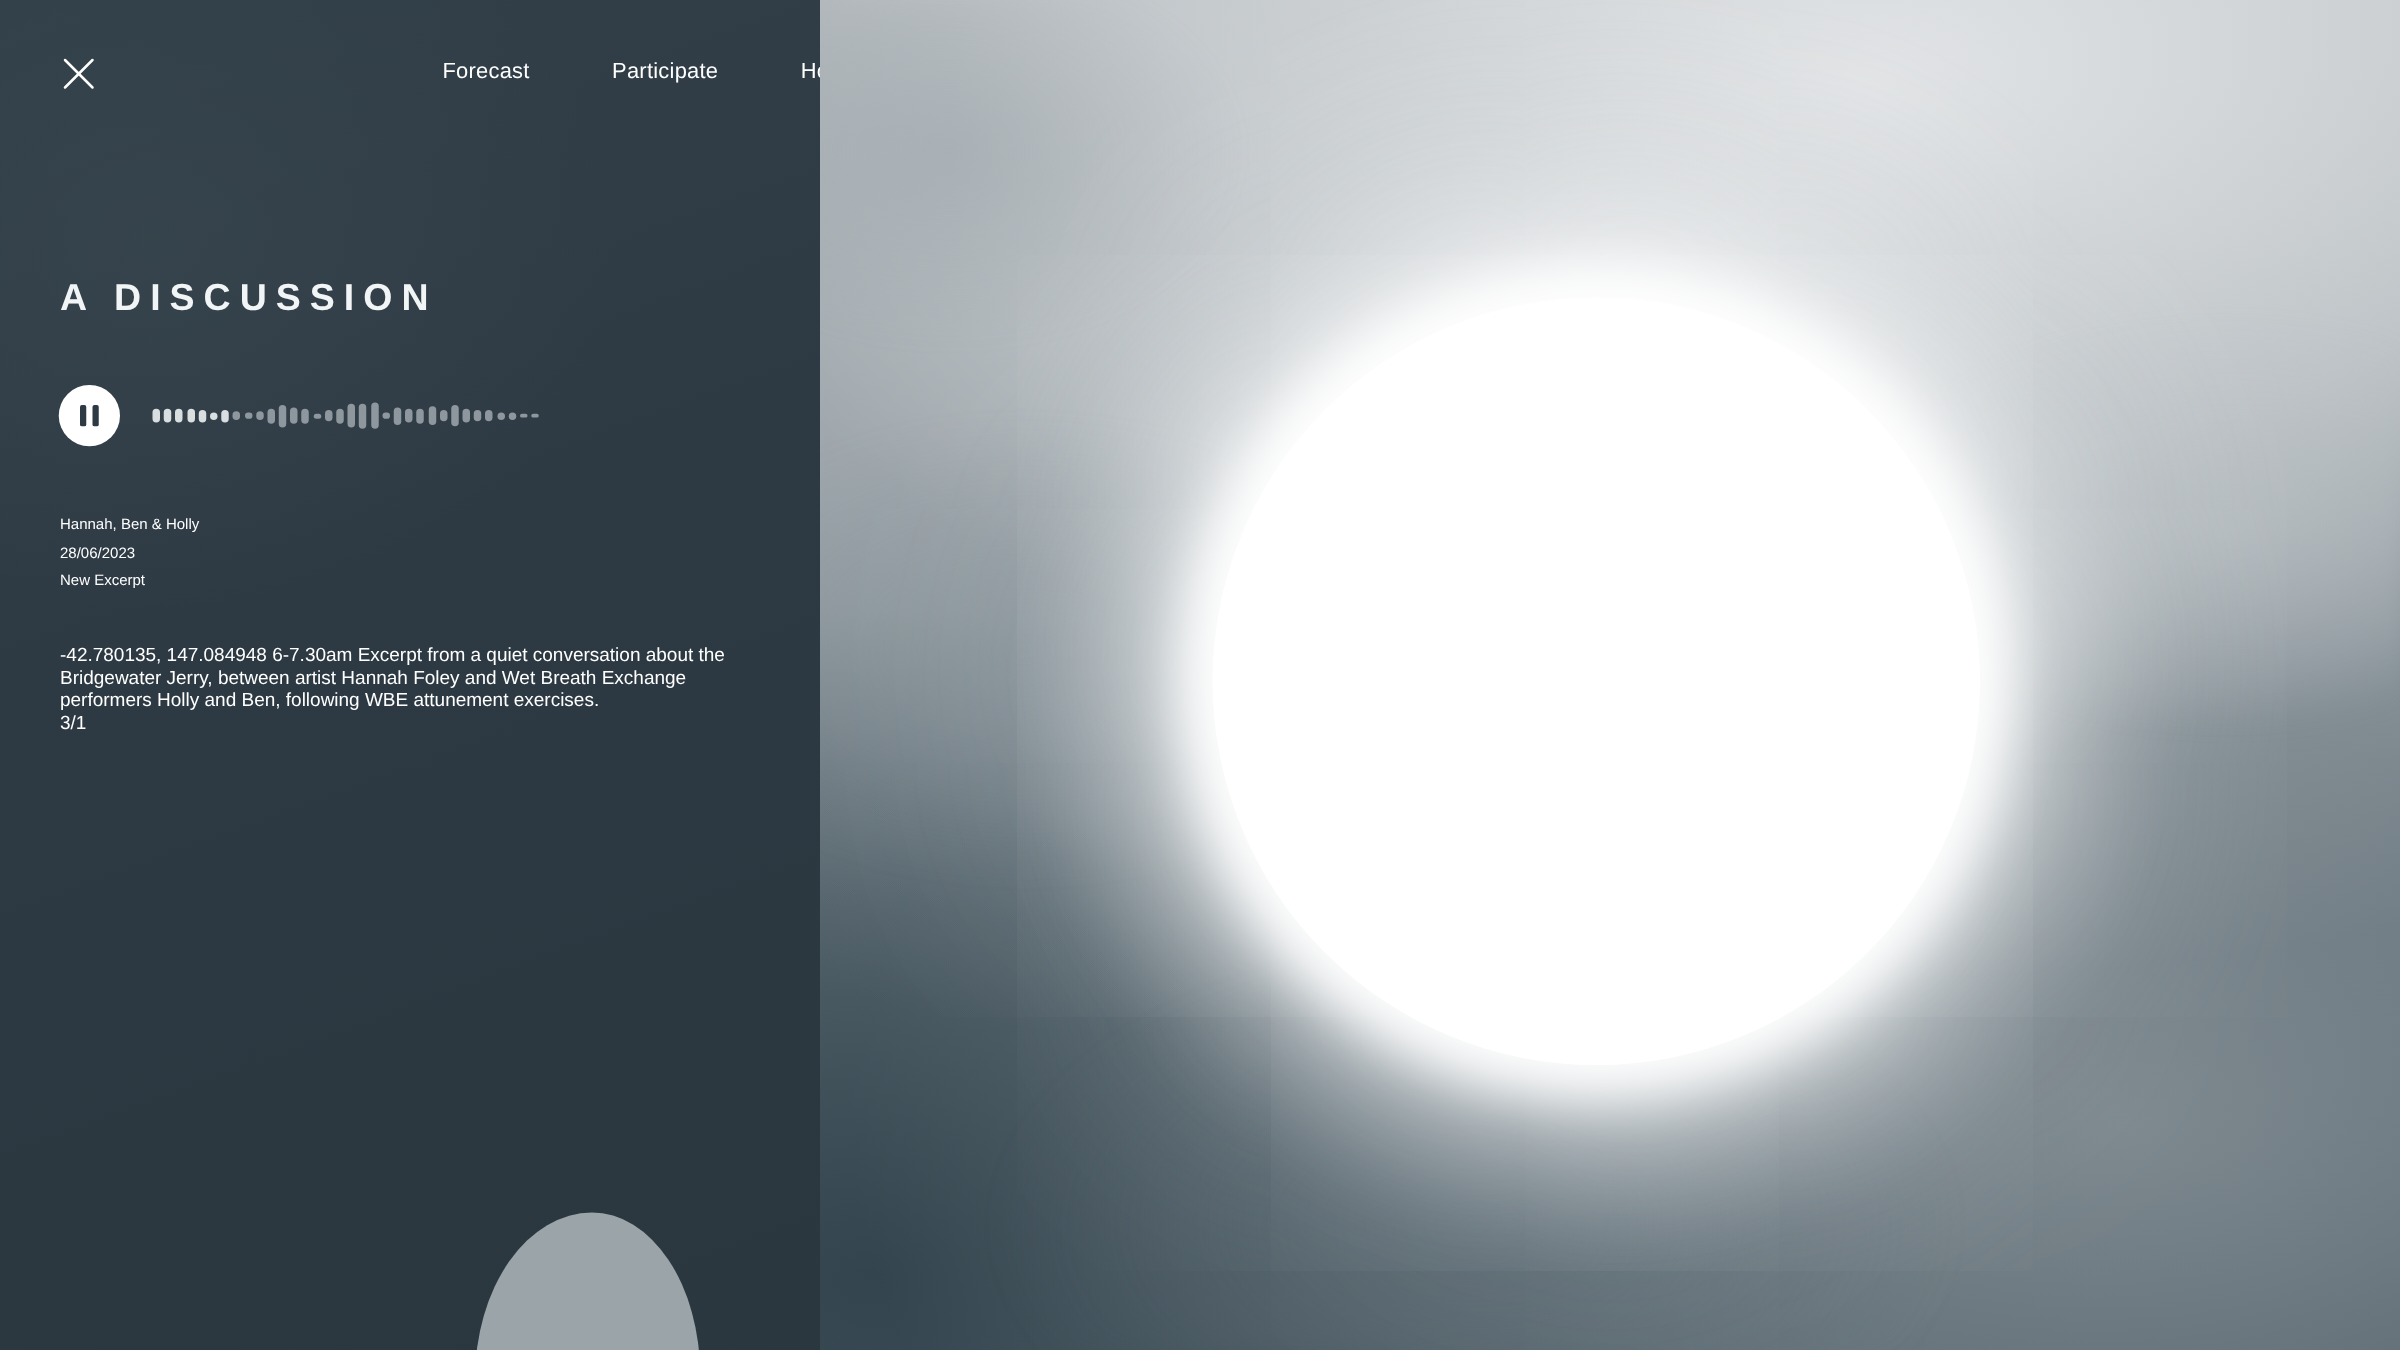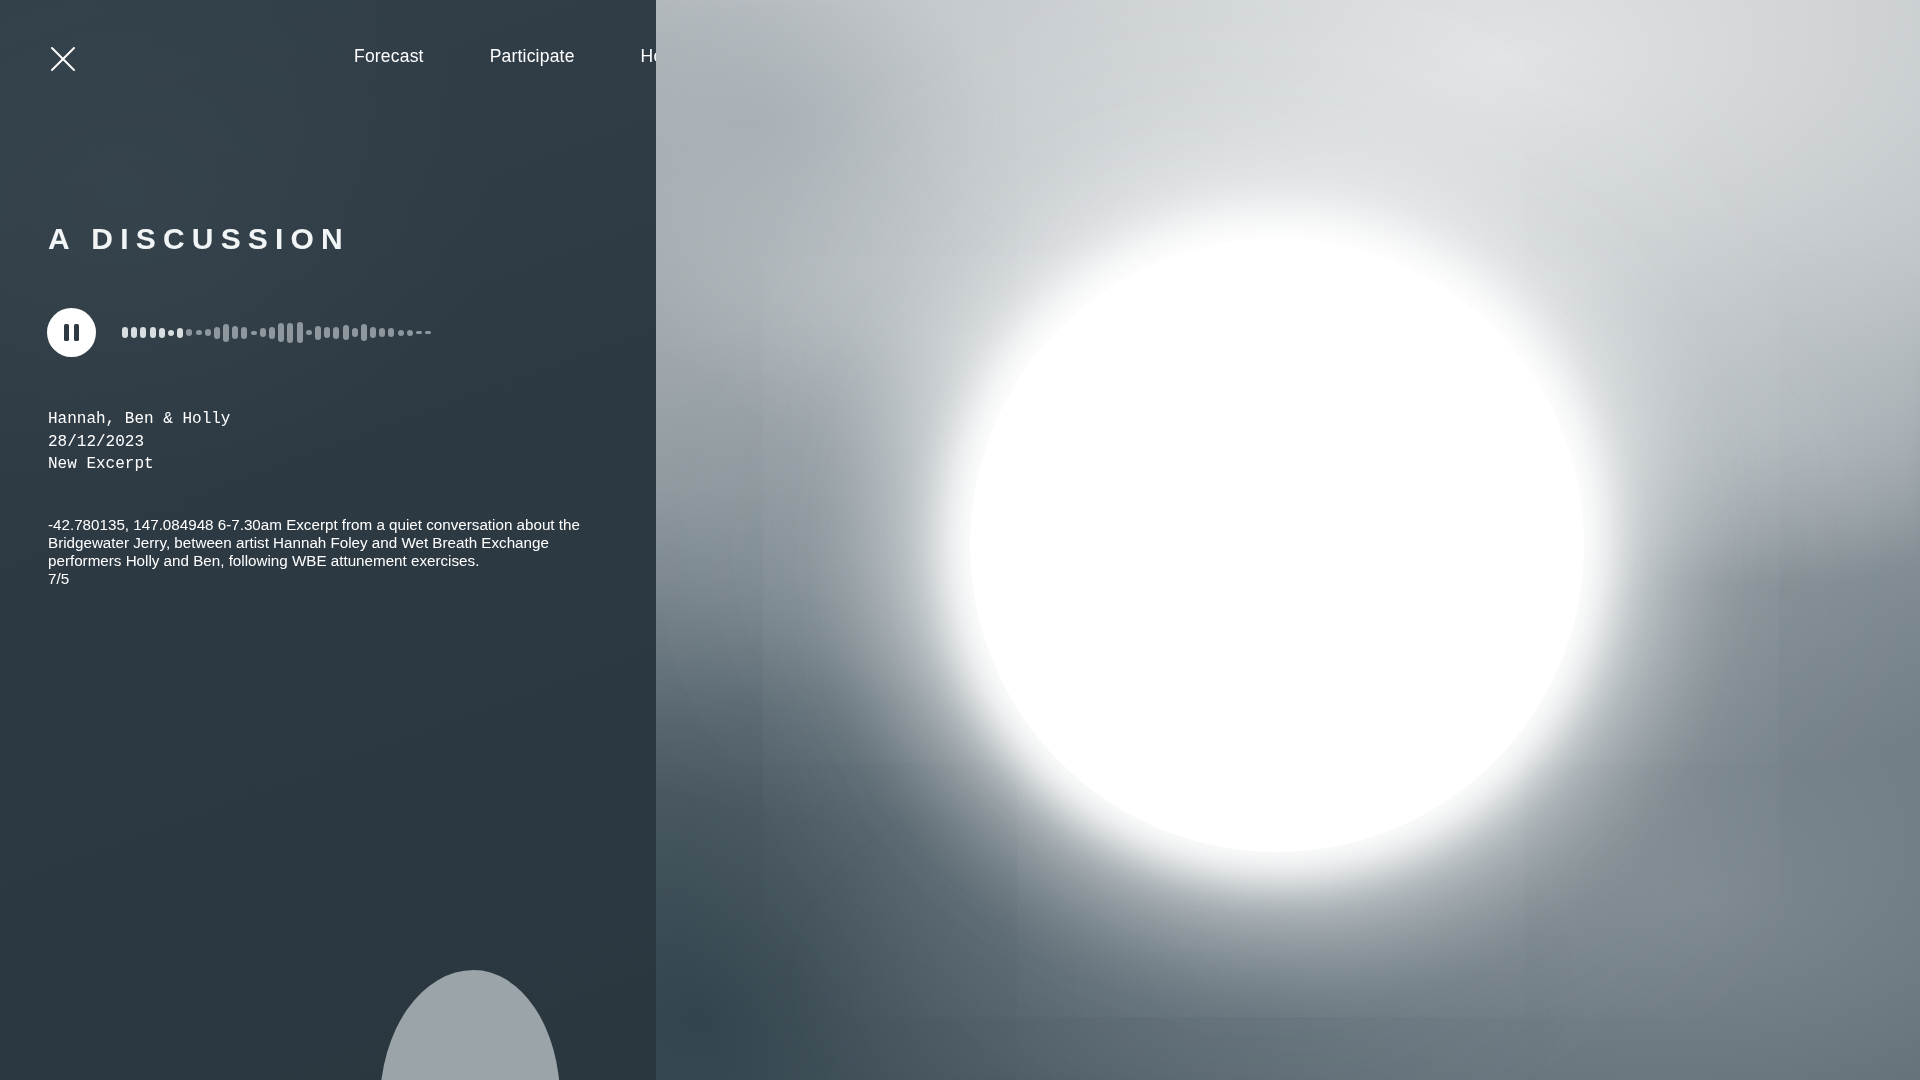--- a/index.html
+++ b/index.html
@@ -235,10 +235,9 @@
     left: 48px;
     top: 408px;
     color: #ffffff;
-    font-size: 16px;
+    font-size: 12px;
     line-height: 22.5px;
     font-weight: 400;
-    font-family: Liberation Mono, monospace;
   }
   .meta div { white-space: nowrap; }
 

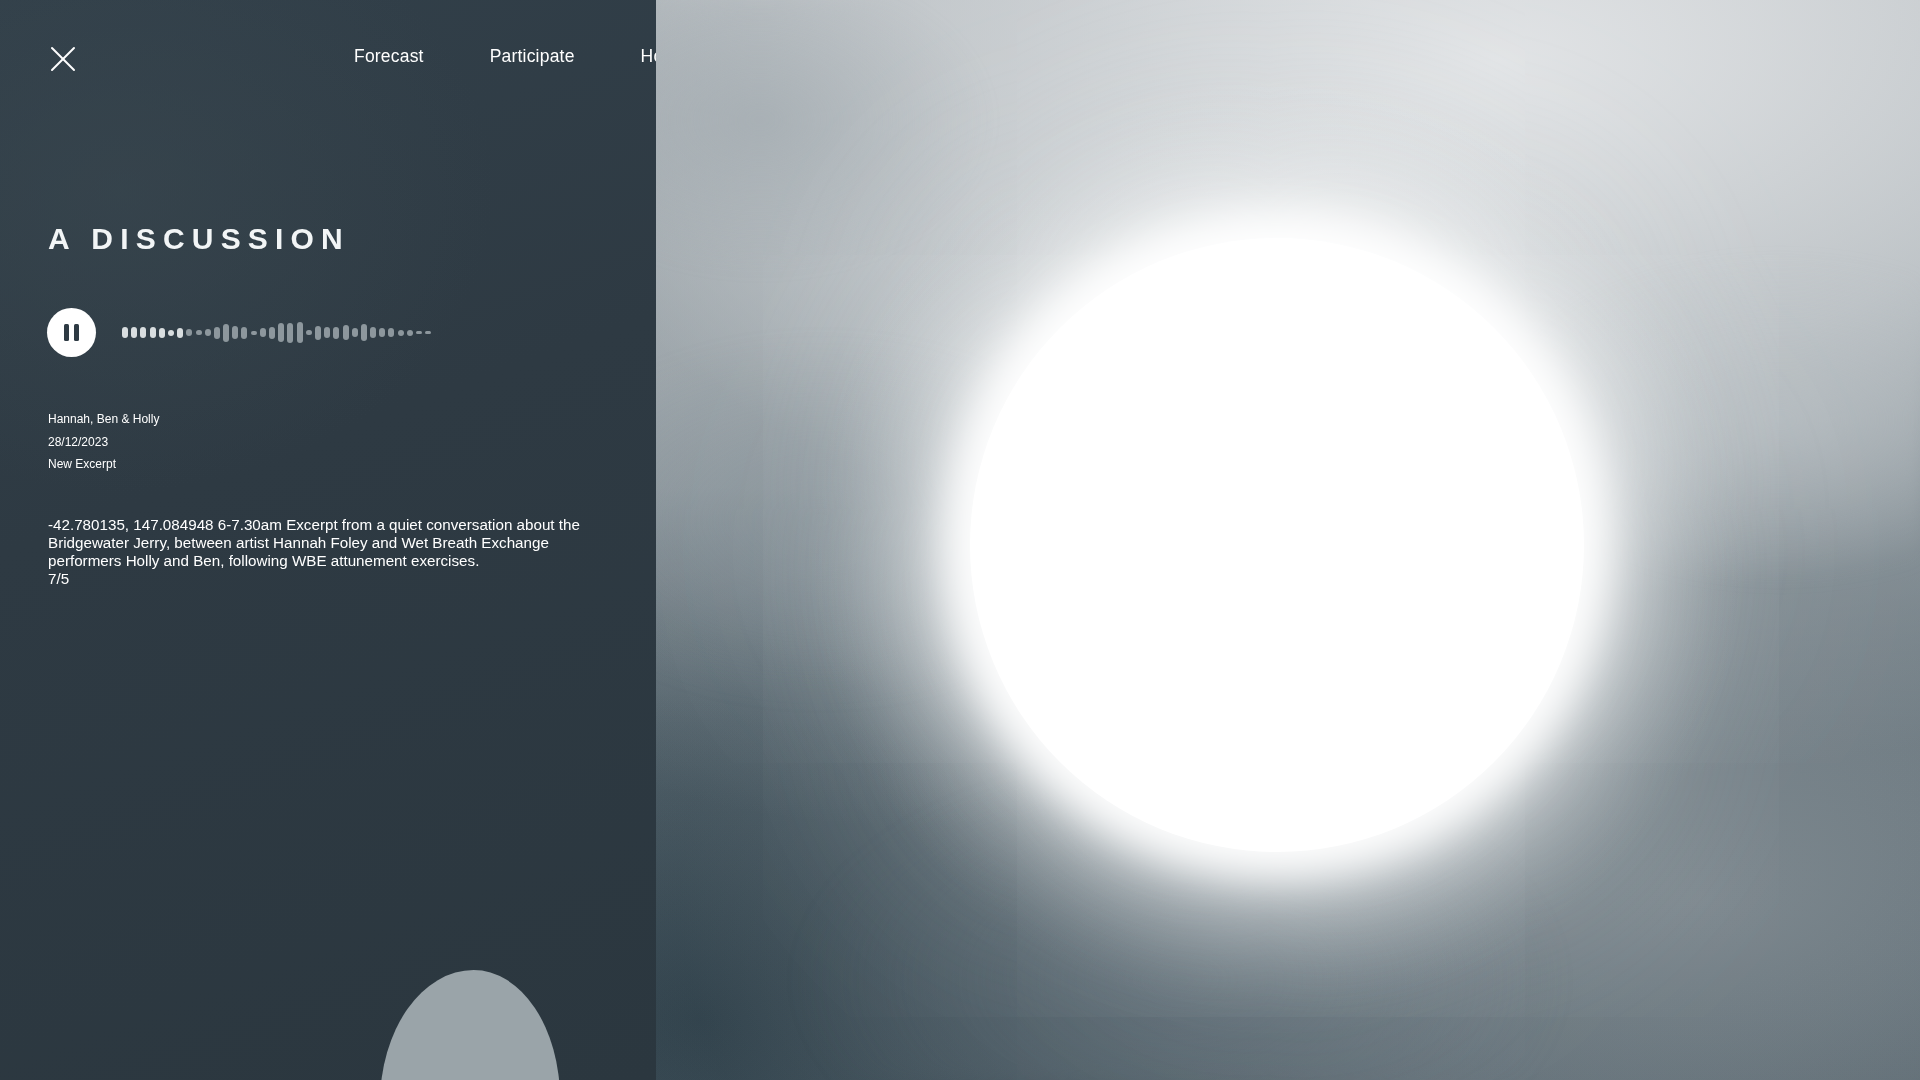--- a/index.html
+++ b/index.html
@@ -334,7 +334,7 @@
 
       <div class="meta">
         <div>Hannah, Ben &amp; Holly</div>
-        <div>28/12/2023</div>
+        <div>28/06/2023</div>
         <div>New Excerpt</div>
       </div>
 

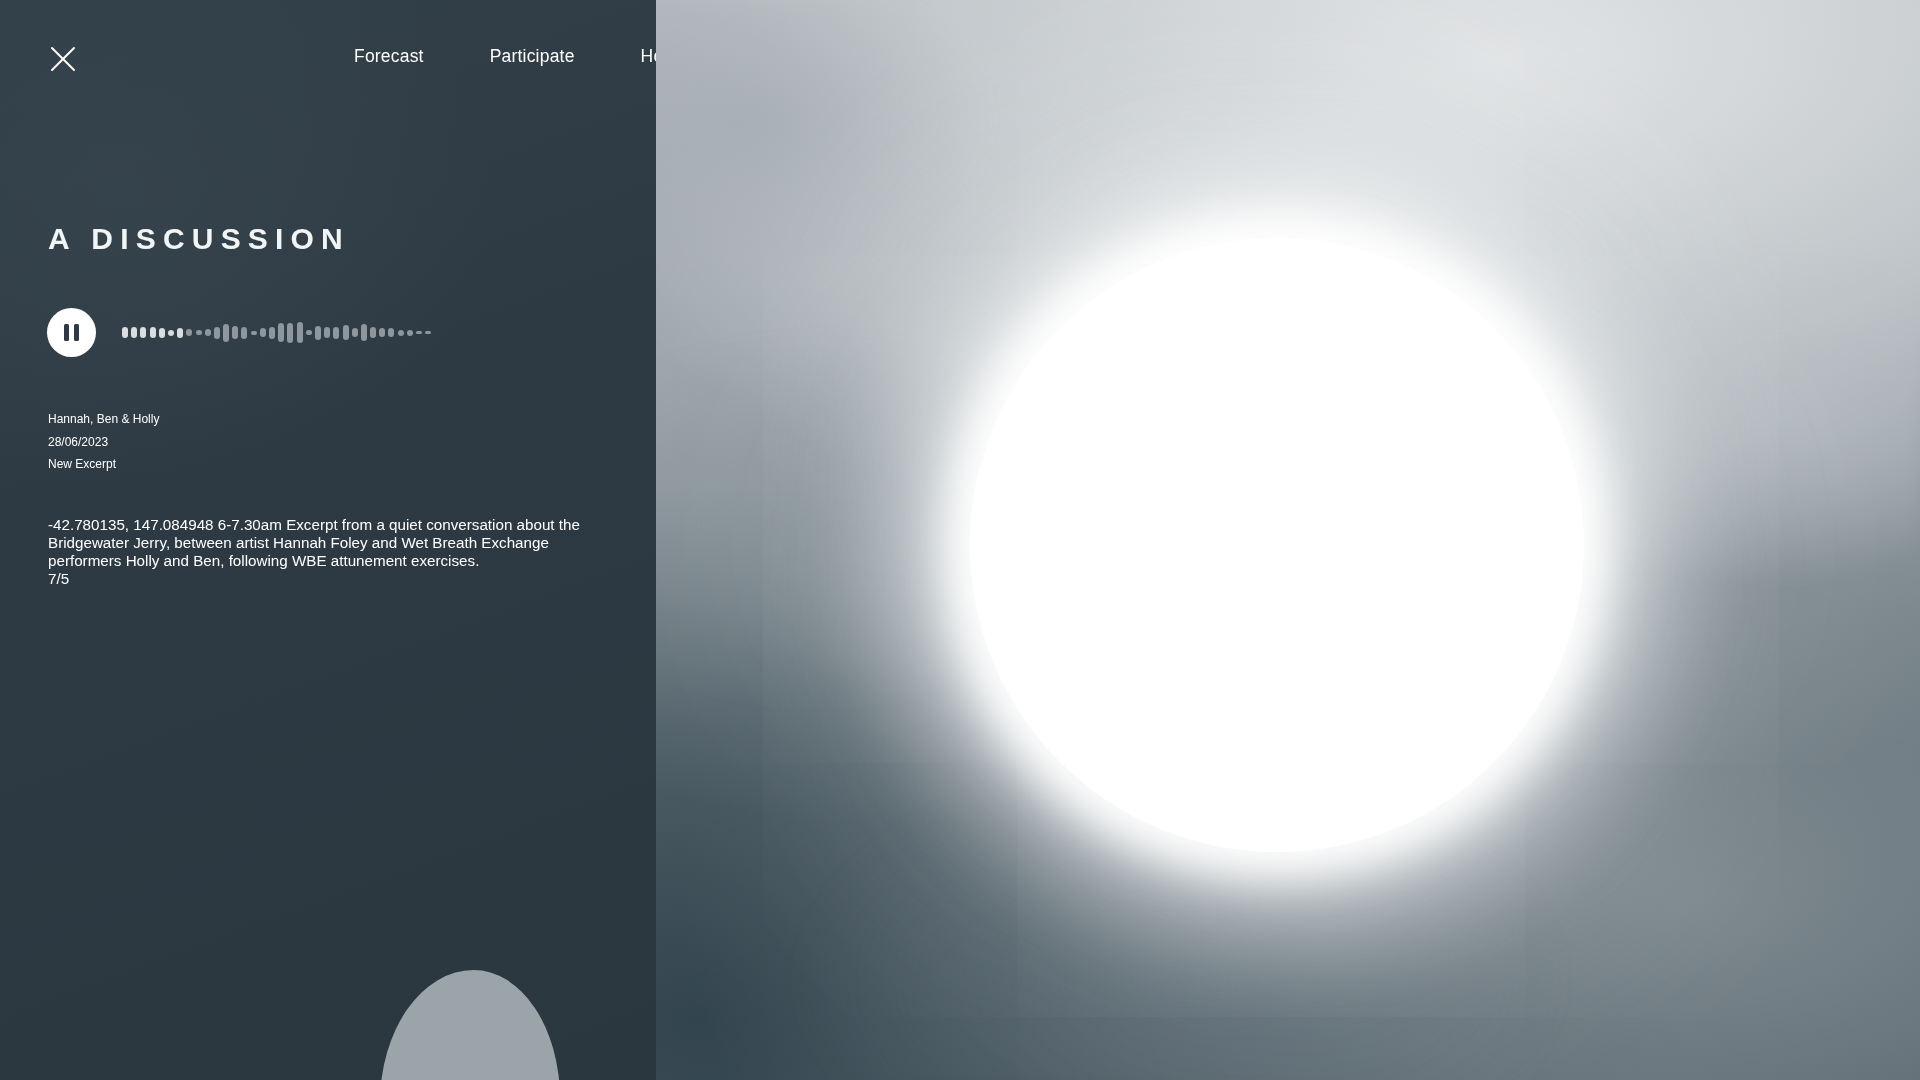--- a/index.html
+++ b/index.html
@@ -340,7 +340,7 @@
 
       <div class="description">
         <span>-42.780135, 147.084948 6-7.30am Excerpt from a quiet conversation about the Bridgewater Jerry, between artist Hannah Foley and Wet Breath Exchange performers Holly and Ben, following WBE attunement exercises.</span>
-        <div class="track-count">7/5</div>
+        <div class="track-count">3/1</div>
       </div>
 
     </div>

